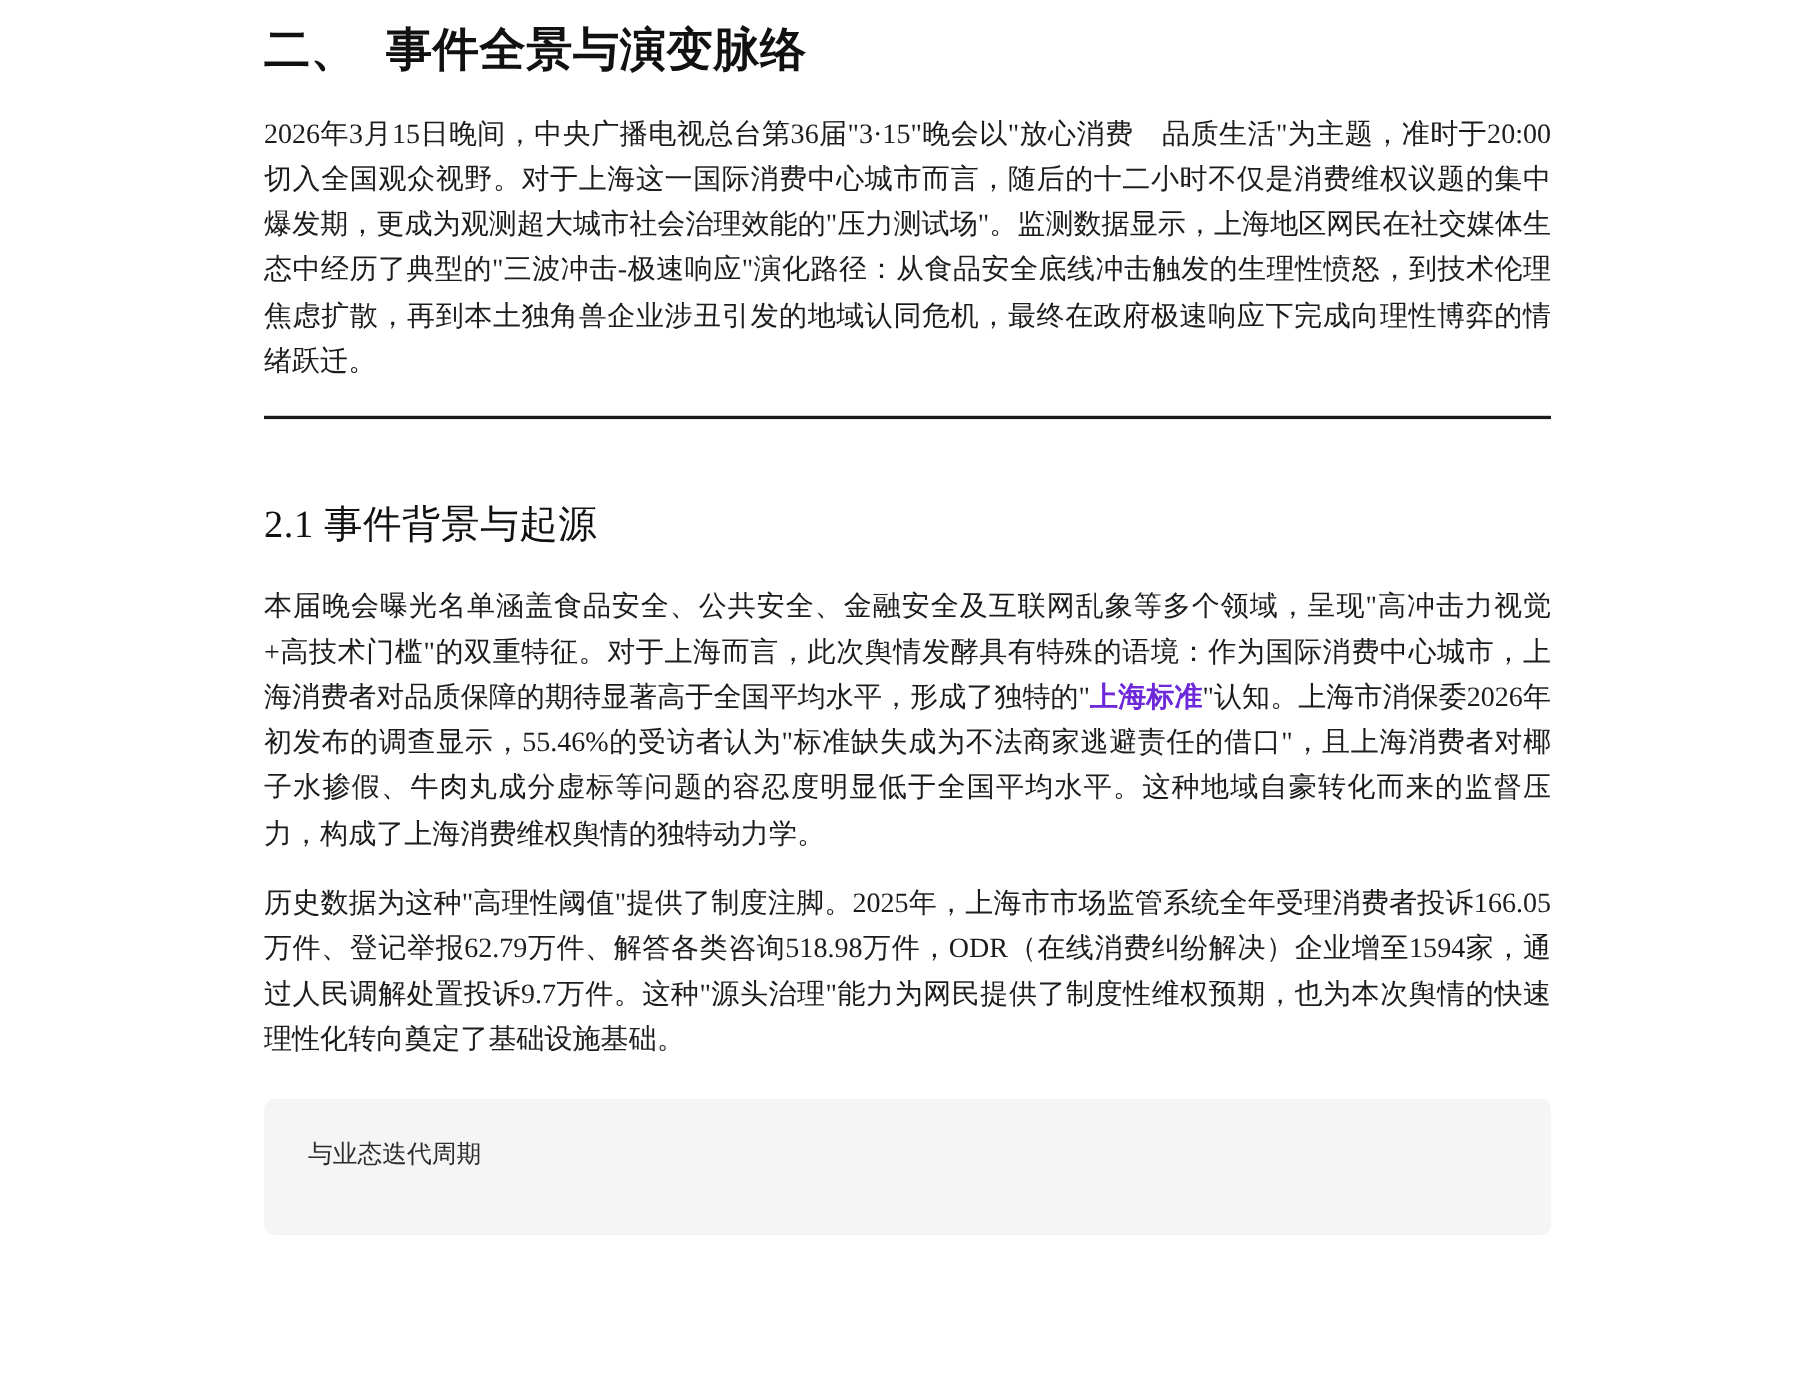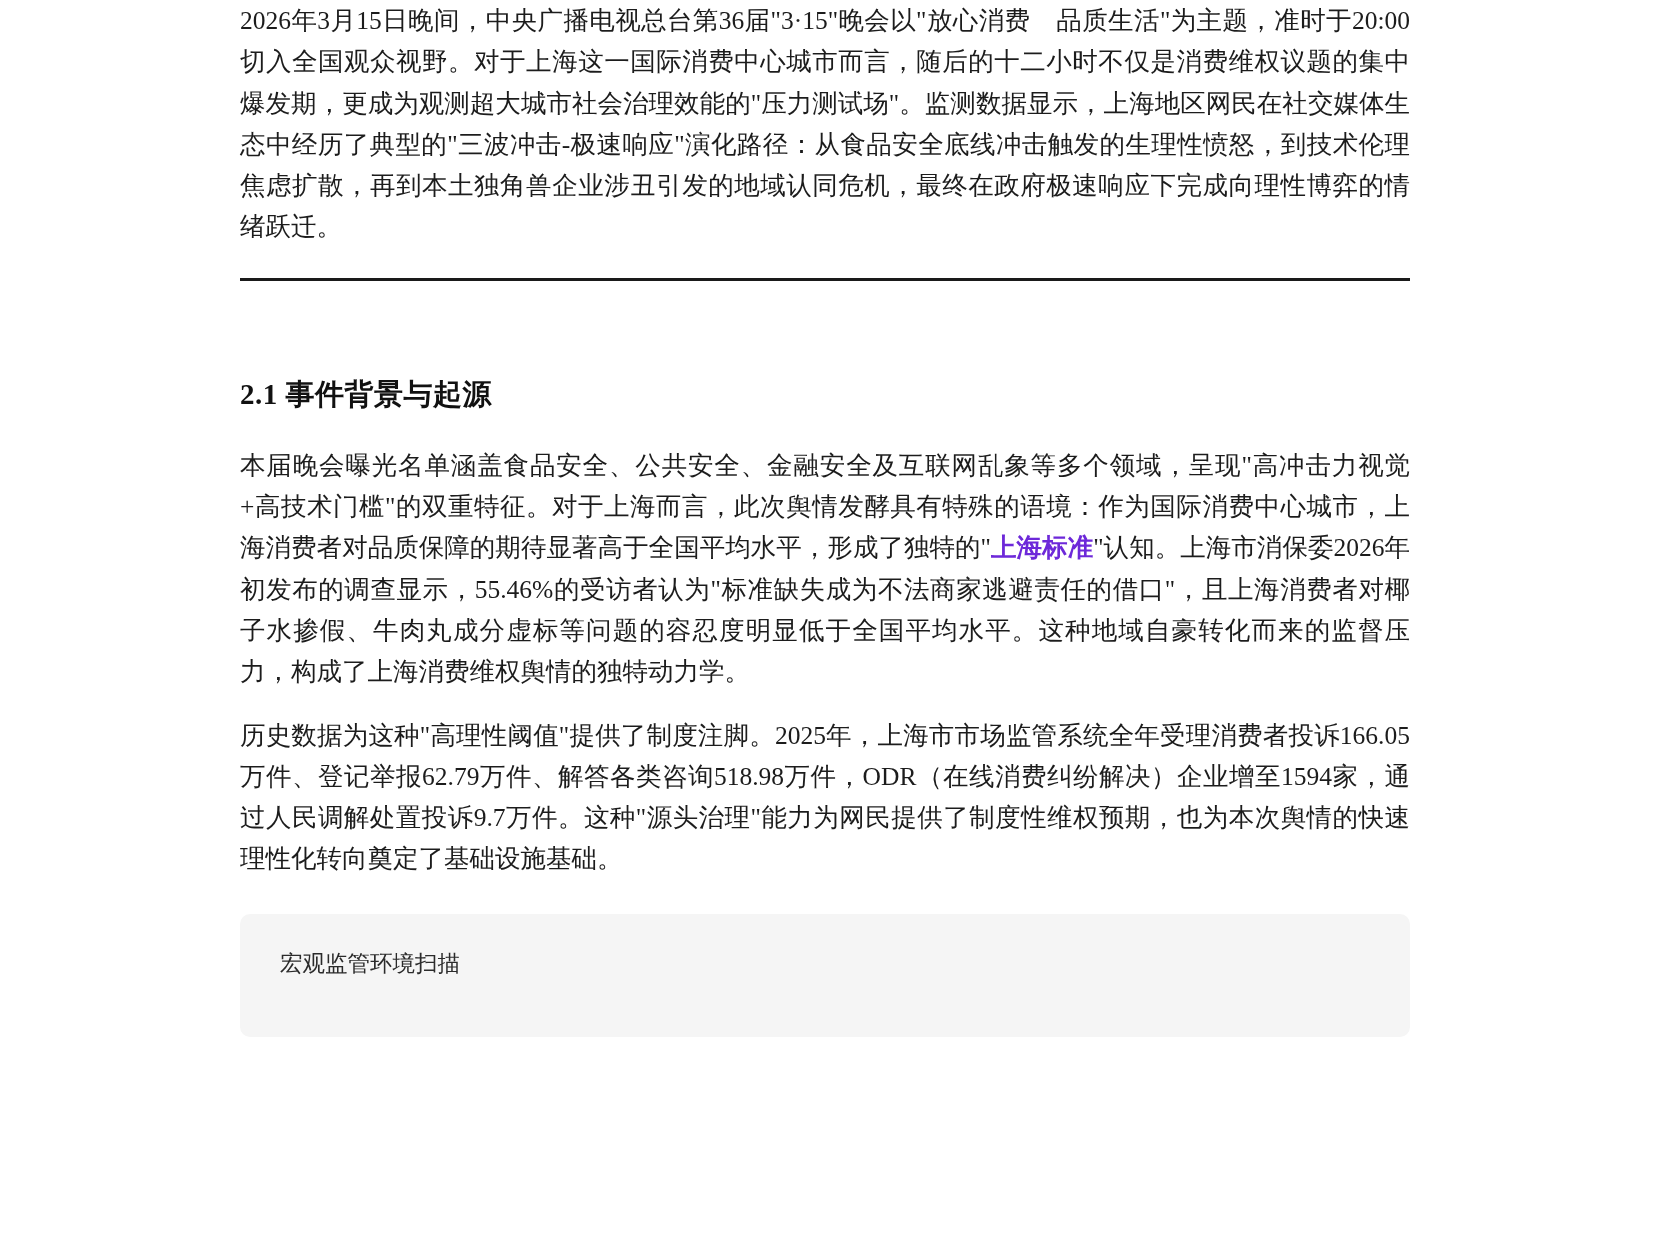--- a/index.html
+++ b/index.html
@@ -87,6 +87,9 @@
 <div class="page">
   <div class="doc-body">
 
+    <h1 class="section-title">
+      <span class="num">二、</span><span>事件全景与演变脉络</span>
+    </h1>
 
     <p class="para">2026年3月15日晚间，中央广播电视总台第36届"3·15"晚会以"放心消费　品质生活"为主题，准时于20:00切入全国观众视野。对于上海这一国际消费中心城市而言，随后的十二小时不仅是消费维权议题的集中爆发期，更成为观测超大城市社会治理效能的"压力测试场"。监测数据显示，上海地区网民在社交媒体生态中经历了典型的"三波冲击-极速响应"演化路径：从食品安全底线冲击触发的生理性愤怒，到技术伦理焦虑扩散，再到本土独角兽企业涉丑引发的地域认同危机，最终在政府极速响应下完成向理性博弈的情绪跃迁。</p>
 

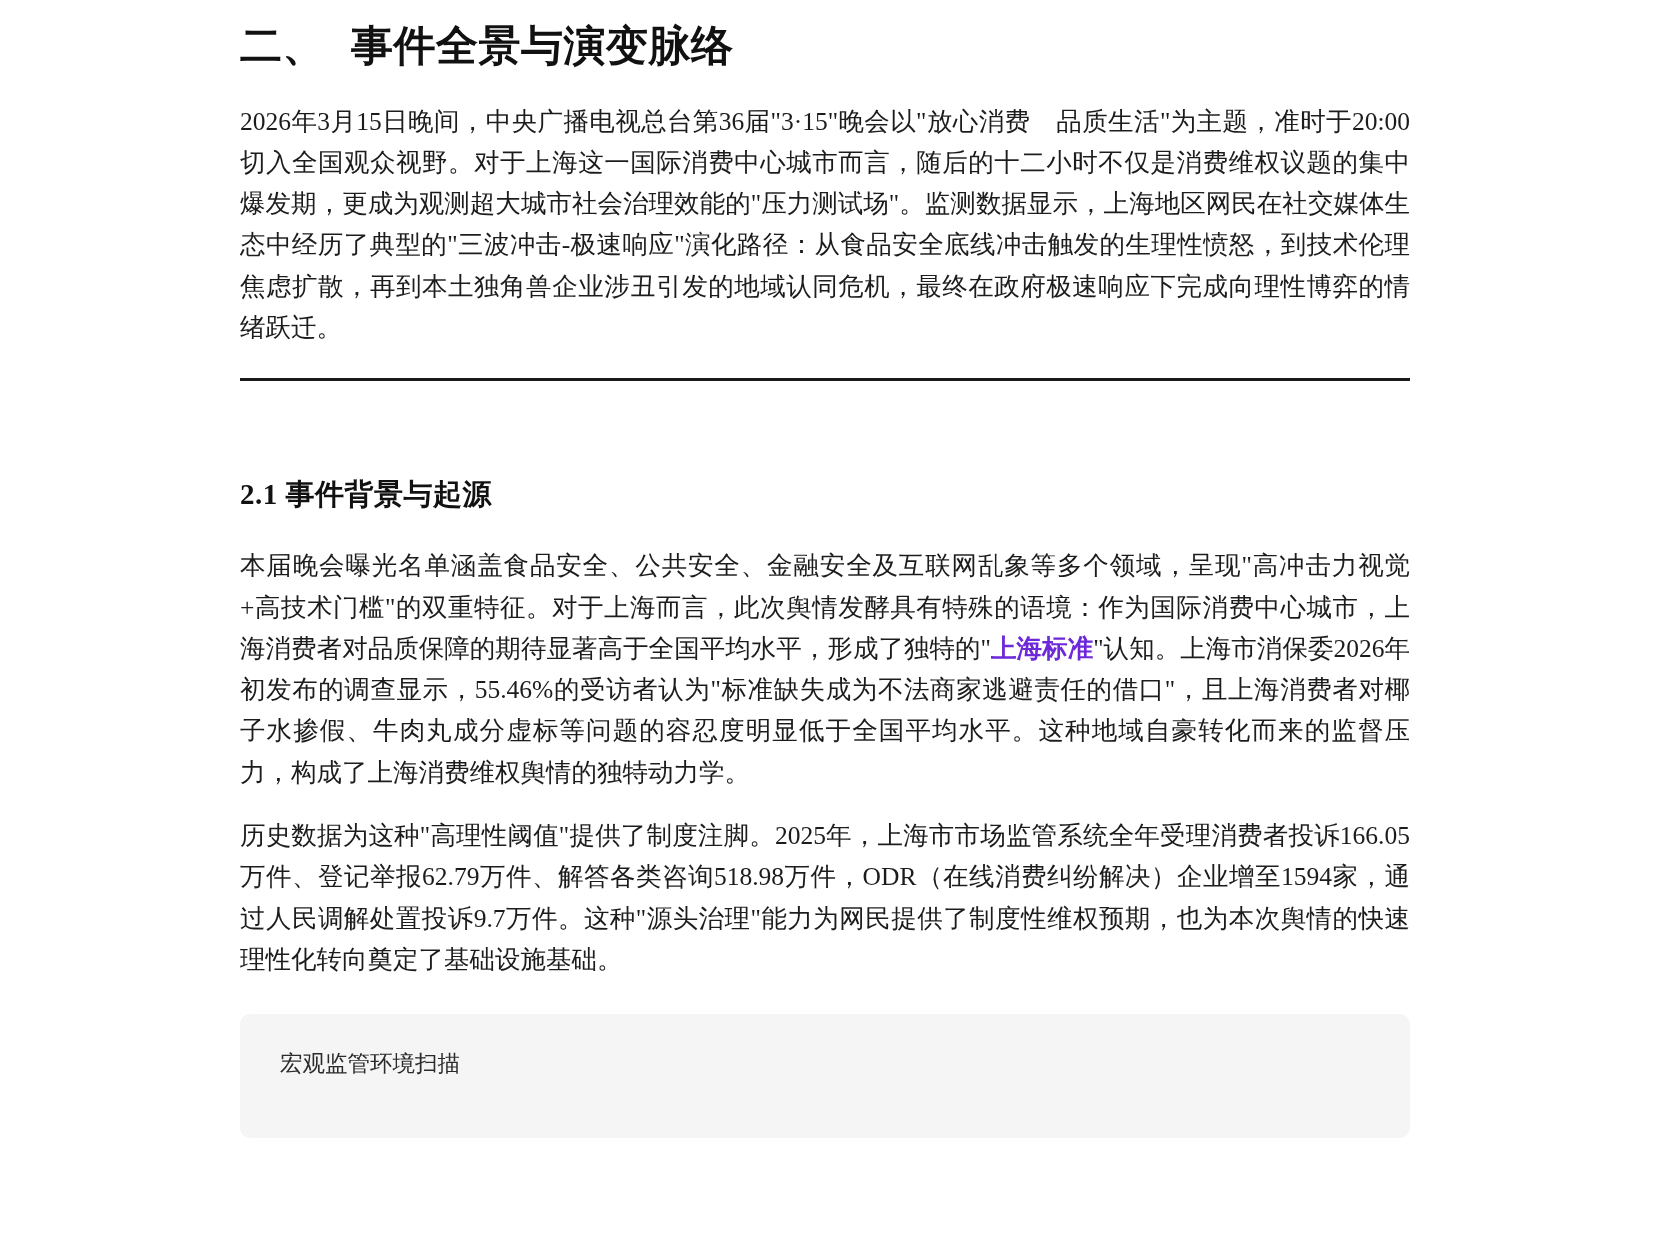--- a/index.html
+++ b/index.html
@@ -49,9 +49,9 @@
     width: 100%;
   }
   h2.sub-title {
-    font-size: 29px;
-    font-weight: bold;
-    margin: 94px 0 30px 0;
+    font-size: 35px;
+    font-weight: normal;
+    margin: 72px 0 30px 0;
     color: #111111;
     letter-spacing: 0.5px;
   }

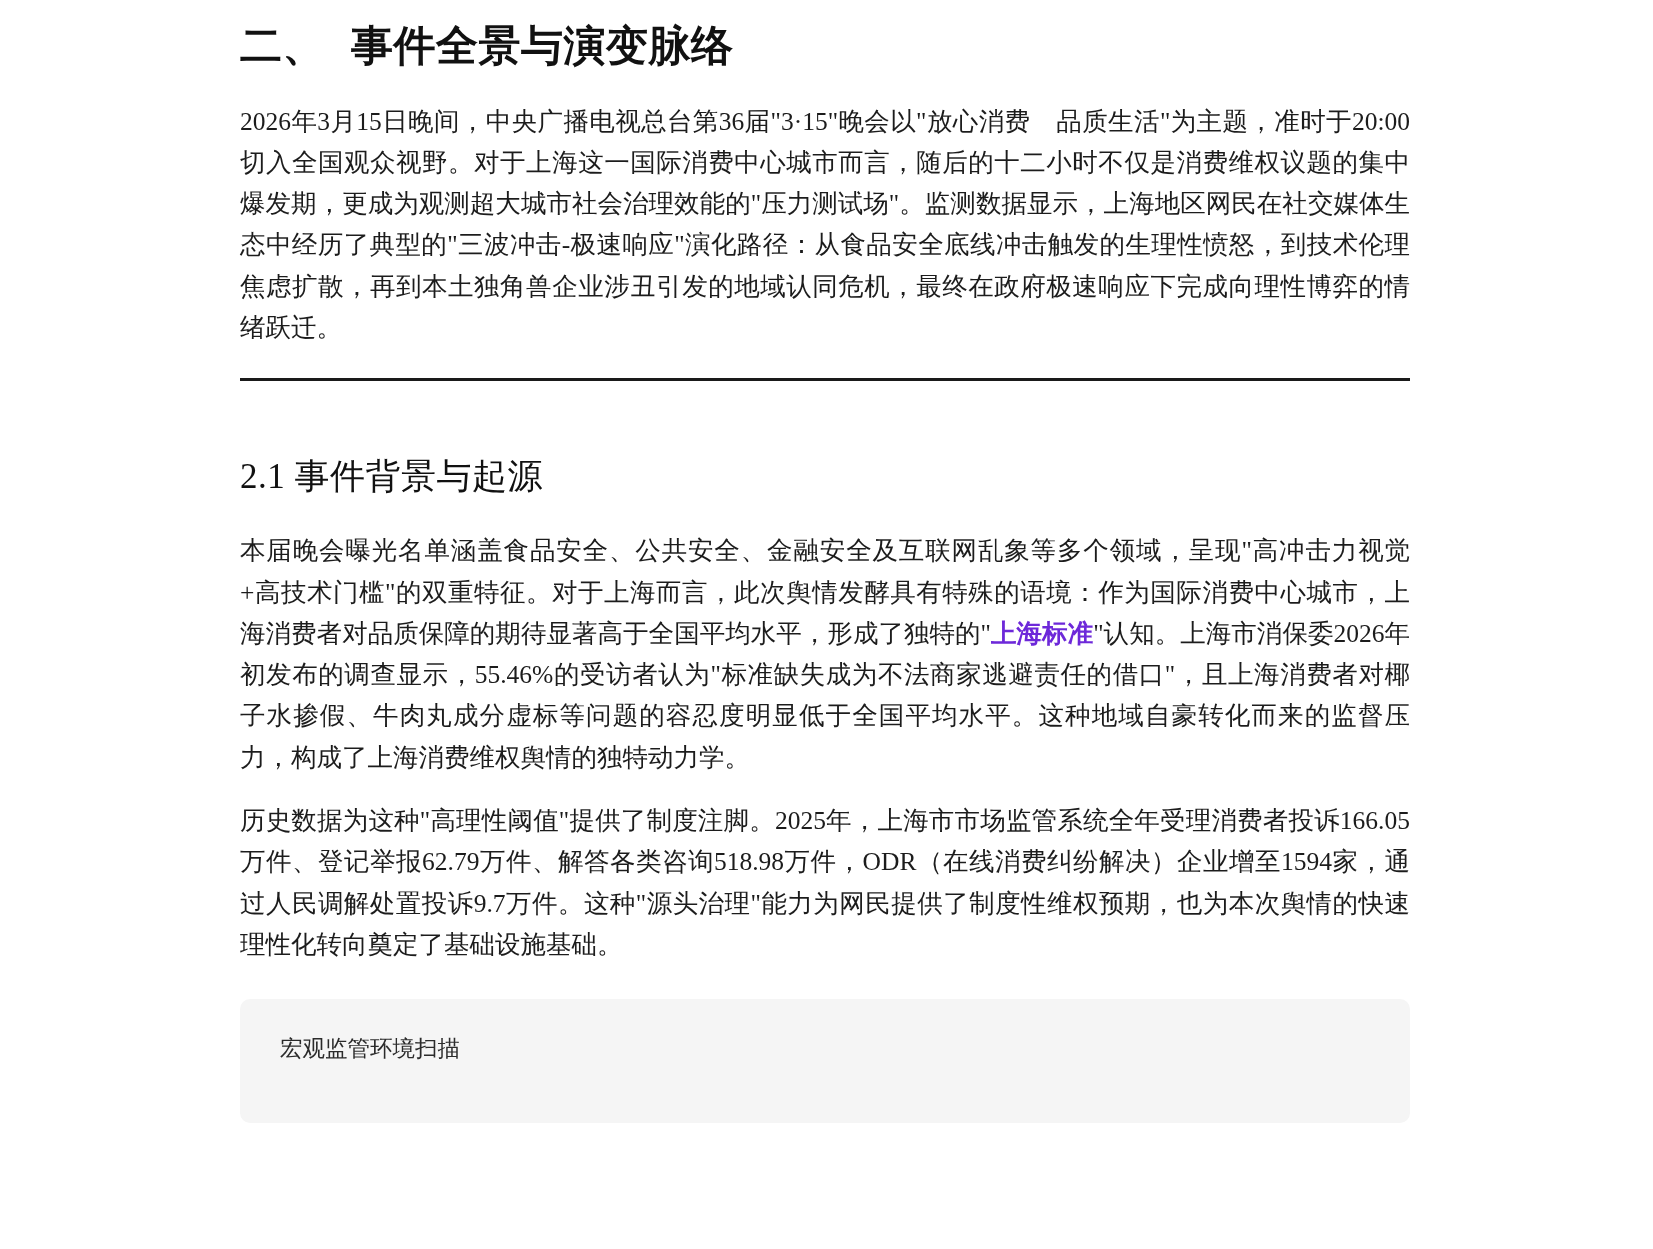--- a/index.html
+++ b/index.html
@@ -102,7 +102,7 @@
     <p class="para">历史数据为这种"高理性阈值"提供了制度注脚。2025年，上海市市场监管系统全年受理消费者投诉166.05万件、登记举报62.79万件、解答各类咨询518.98万件，ODR（在线消费纠纷解决）企业增至1594家，通过人民调解处置投诉9.7万件。这种"源头治理"能力为网民提供了制度性维权预期，也为本次舆情的快速理性化转向奠定了基础设施基础。</p>
 
     <div class="callout">
-      <div class="callout-title">宏观监管环境扫描</div>
+      <div class="callout-title">与业态迭代周期</div>
     </div>
 
   </div>

